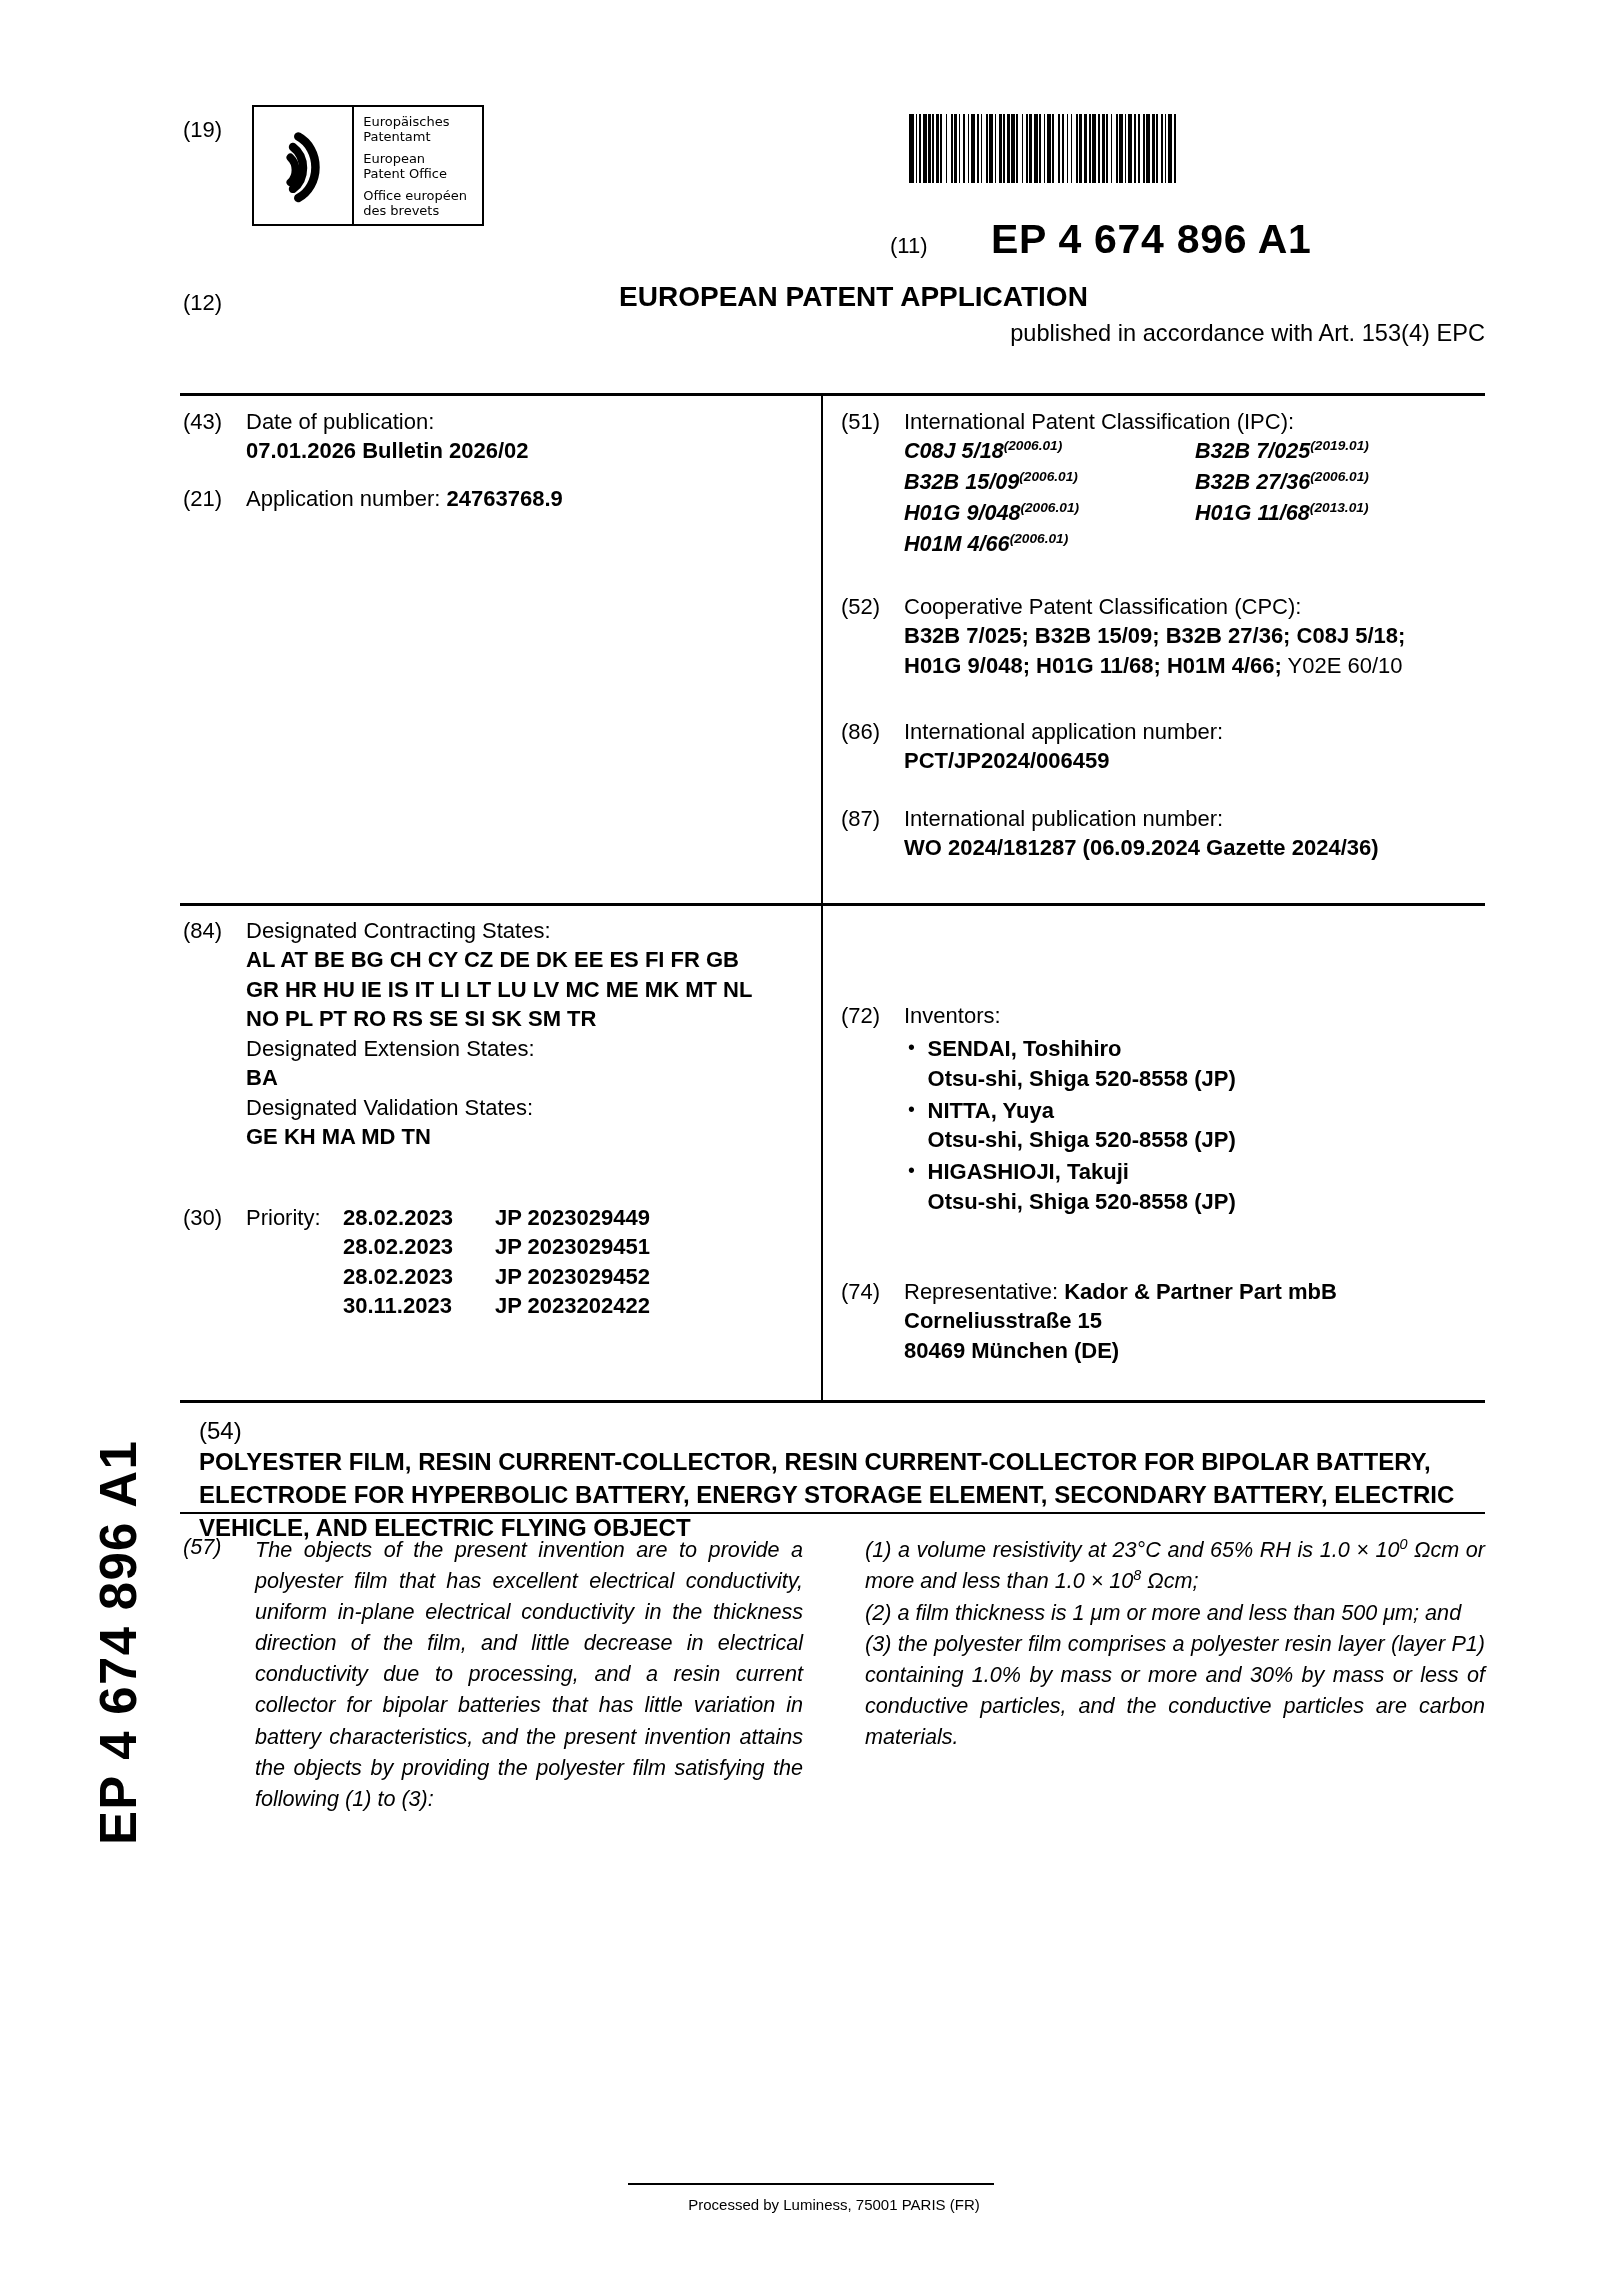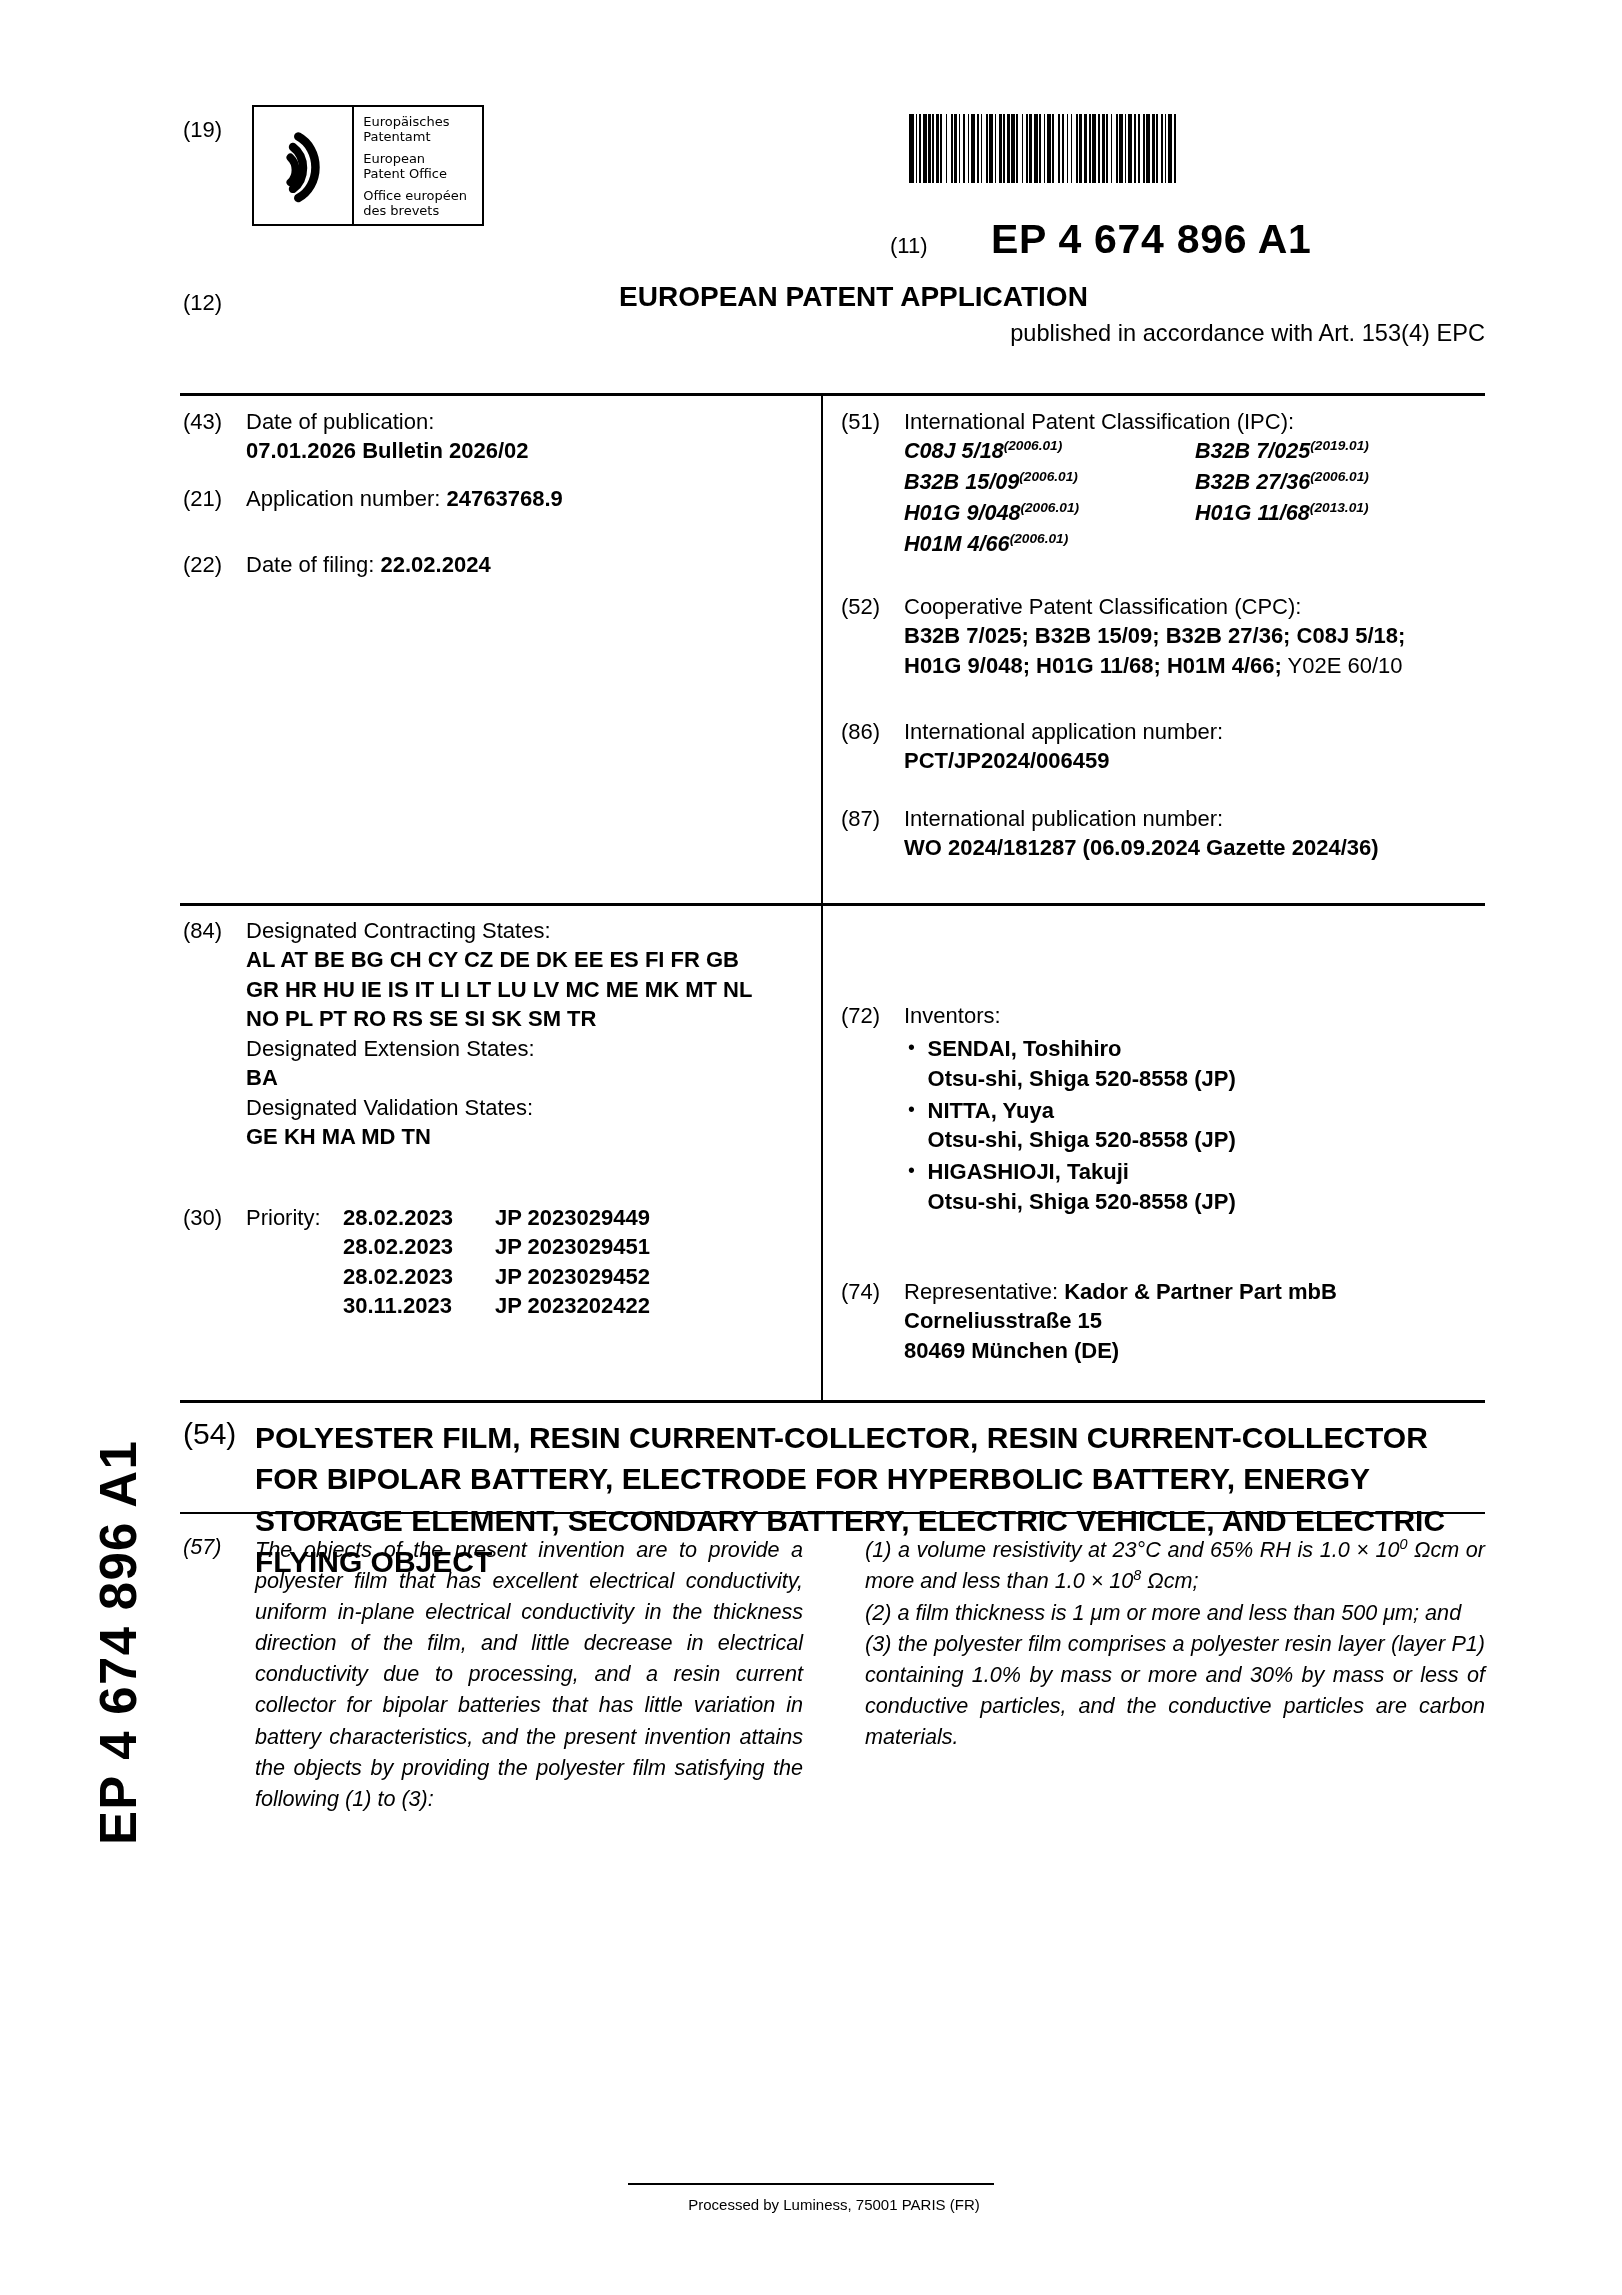--- a/index.html
+++ b/index.html
@@ -452,13 +452,6 @@
     </span>
   </div>
 
-  <div class="field" style="left:183px; top:550px; width:615px;">
-    <span class="tag">(22)</span>
-    <span class="body">
-      <span>Date of filing:</span>
-      <span class="b">22.02.2024</span>
-    </span>
-  </div>
 
   <div class="field" style="left:841px; top:407px; width:645px;">
     <span class="tag">(51)</span>

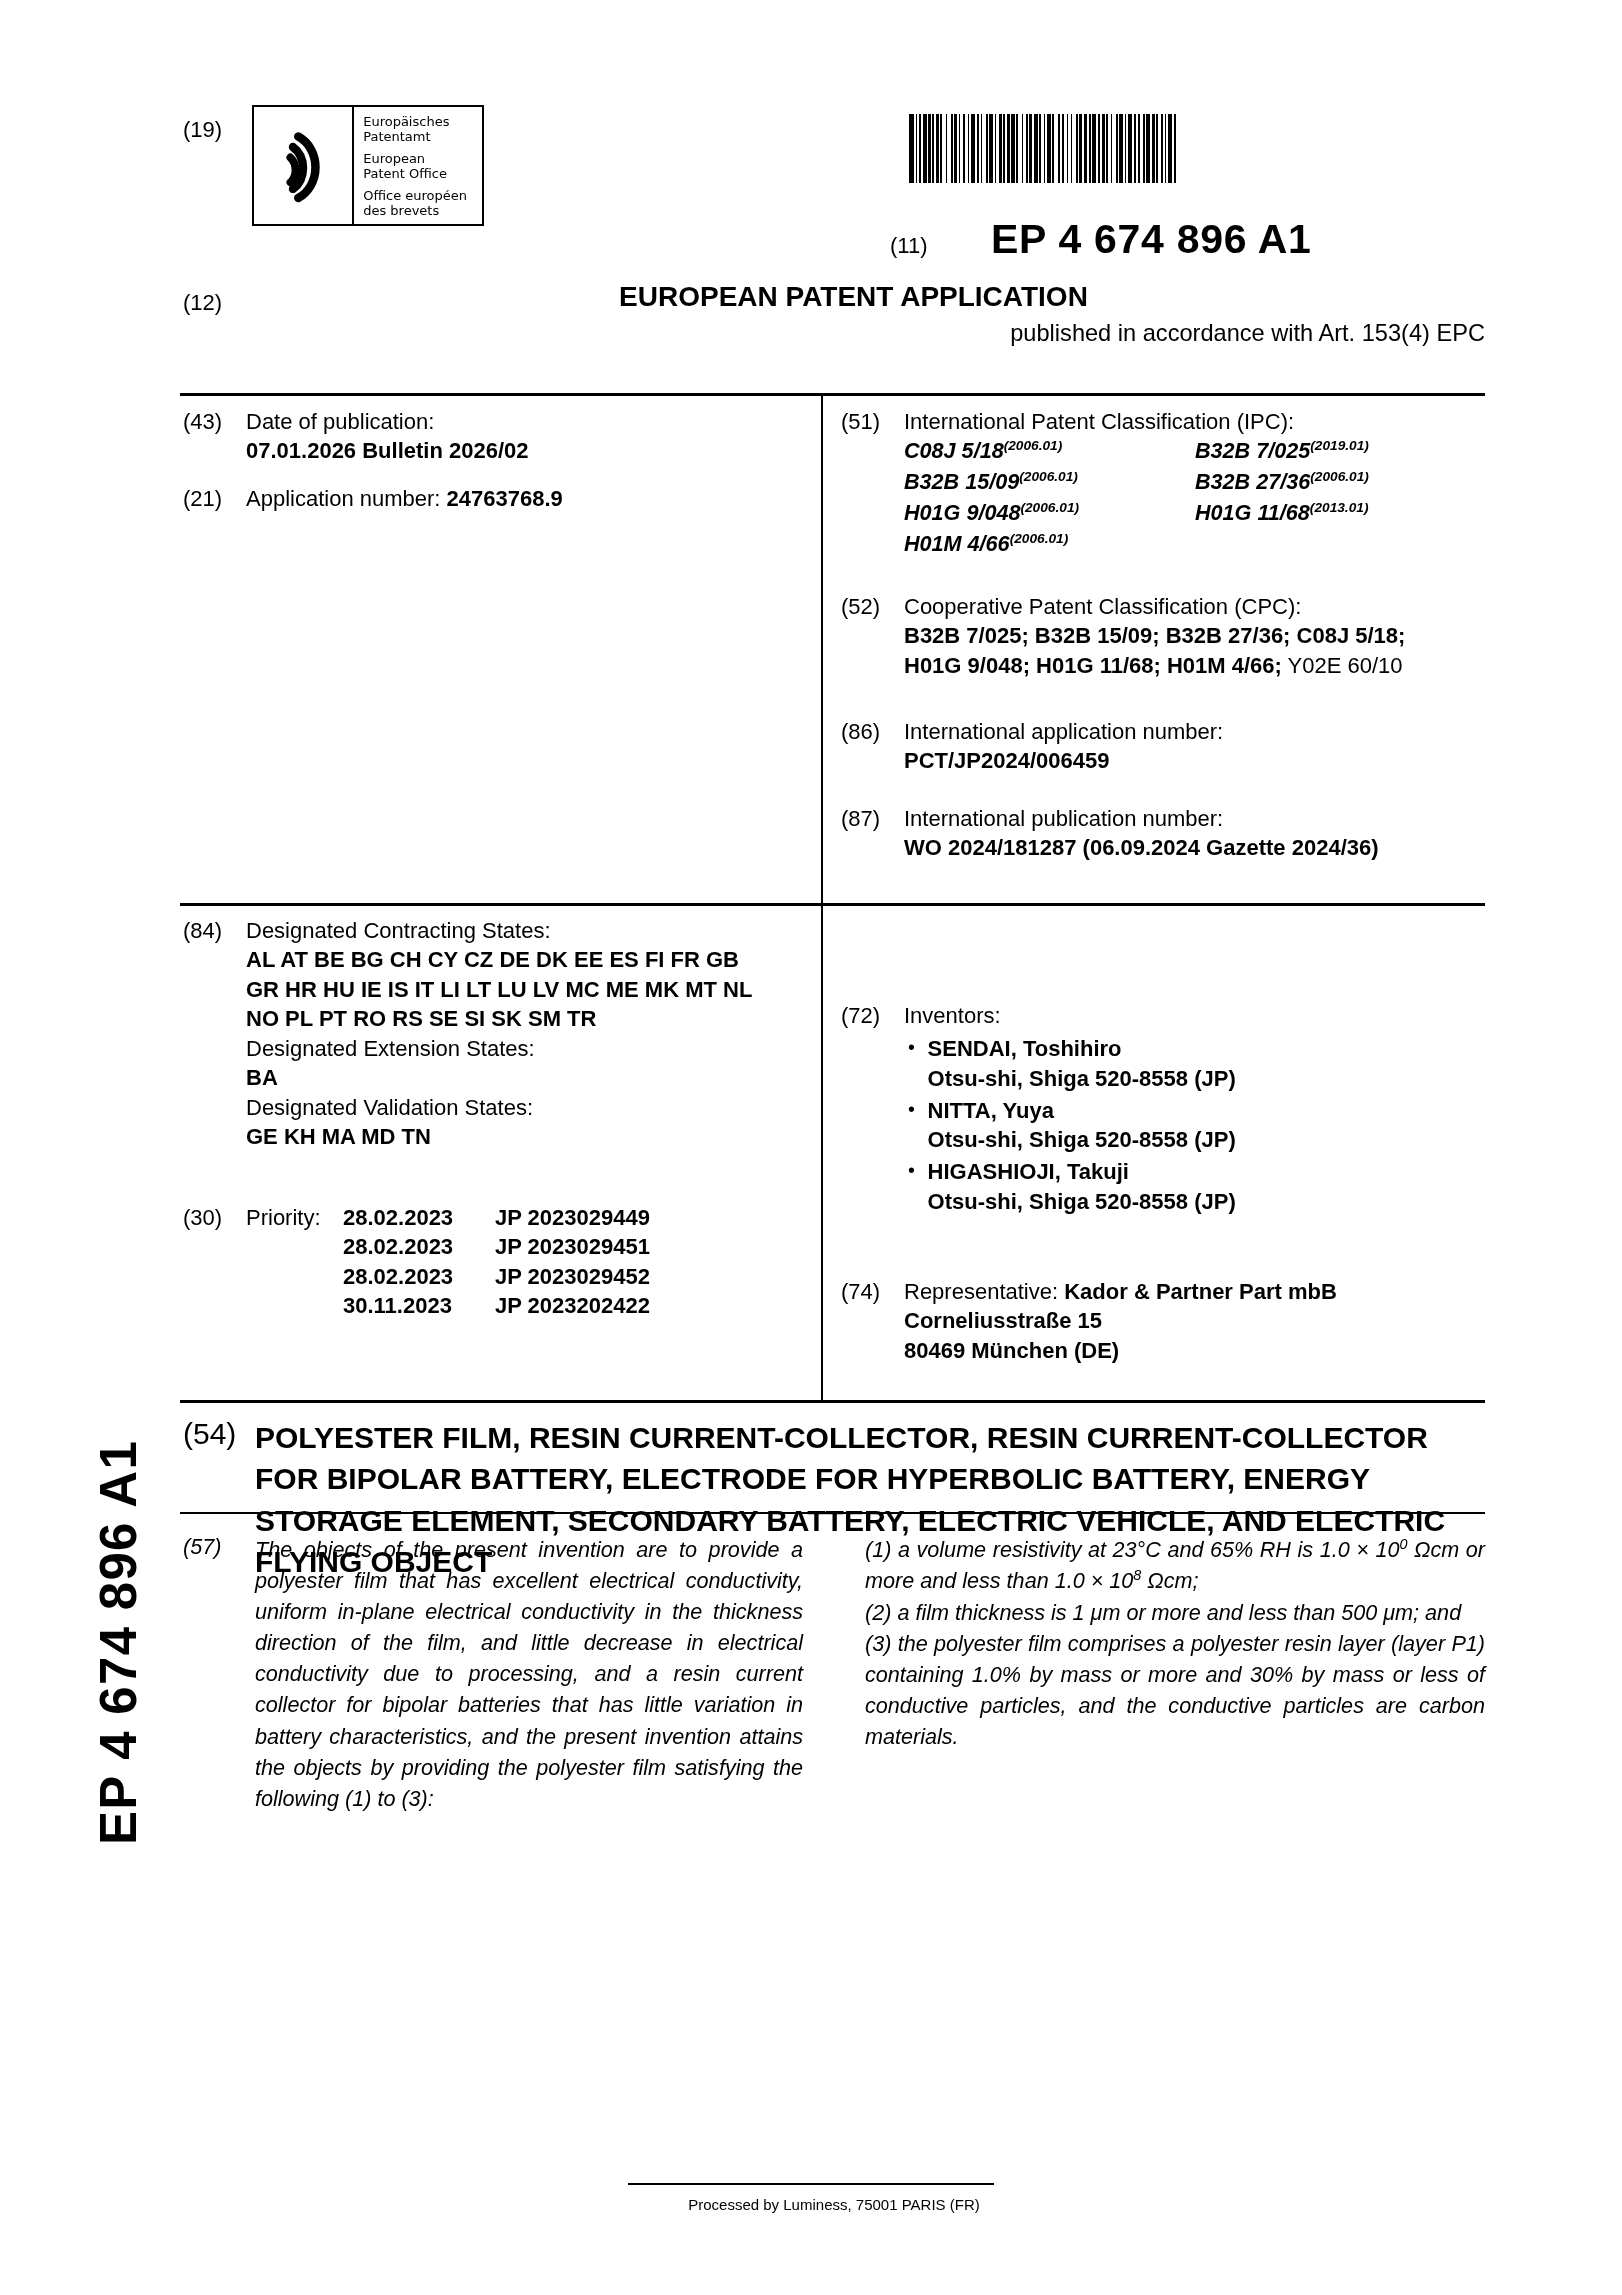--- a/index.html
+++ b/index.html
@@ -203,11 +203,12 @@
   
   .inv-title {
     position: absolute;
-    left: 183px;
+    left: 199px;
     top: 1417px;
     width: 1302px;
     display: flex;
-    font-size: 30px;
+    font-size: 24px;
+    flex-direction: column;
   }
   .inv-title .tag { width: 72px; flex: none; }
   .inv-title .body {

